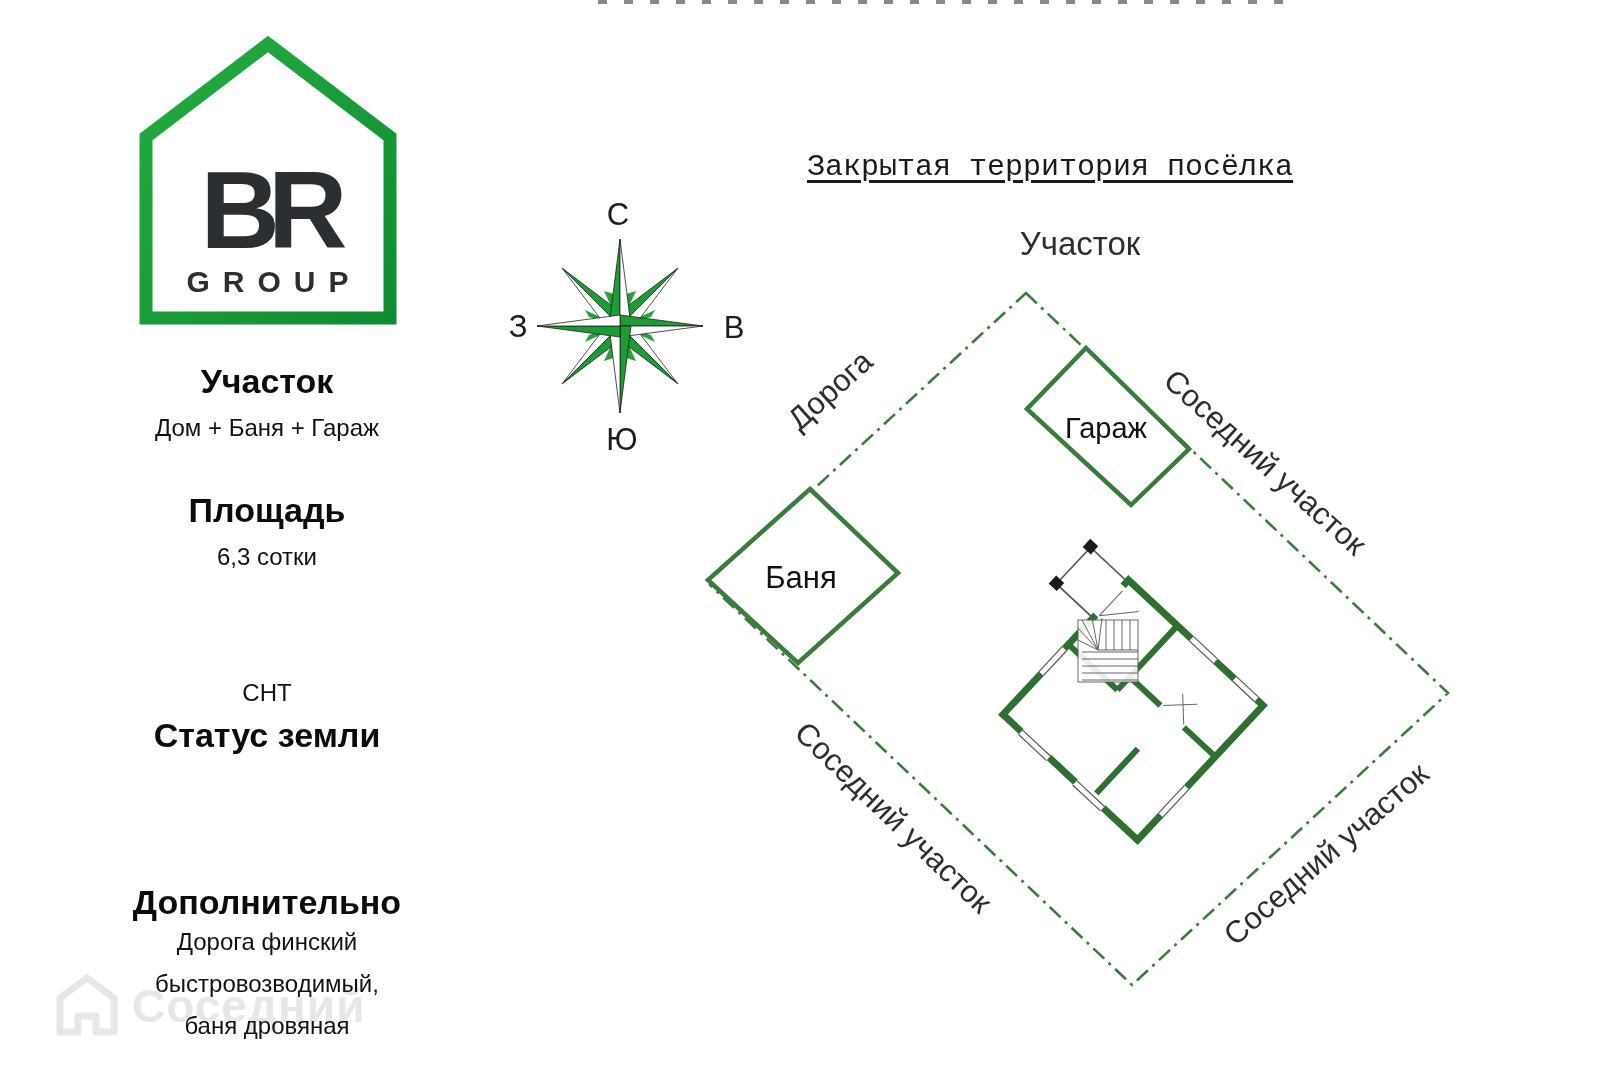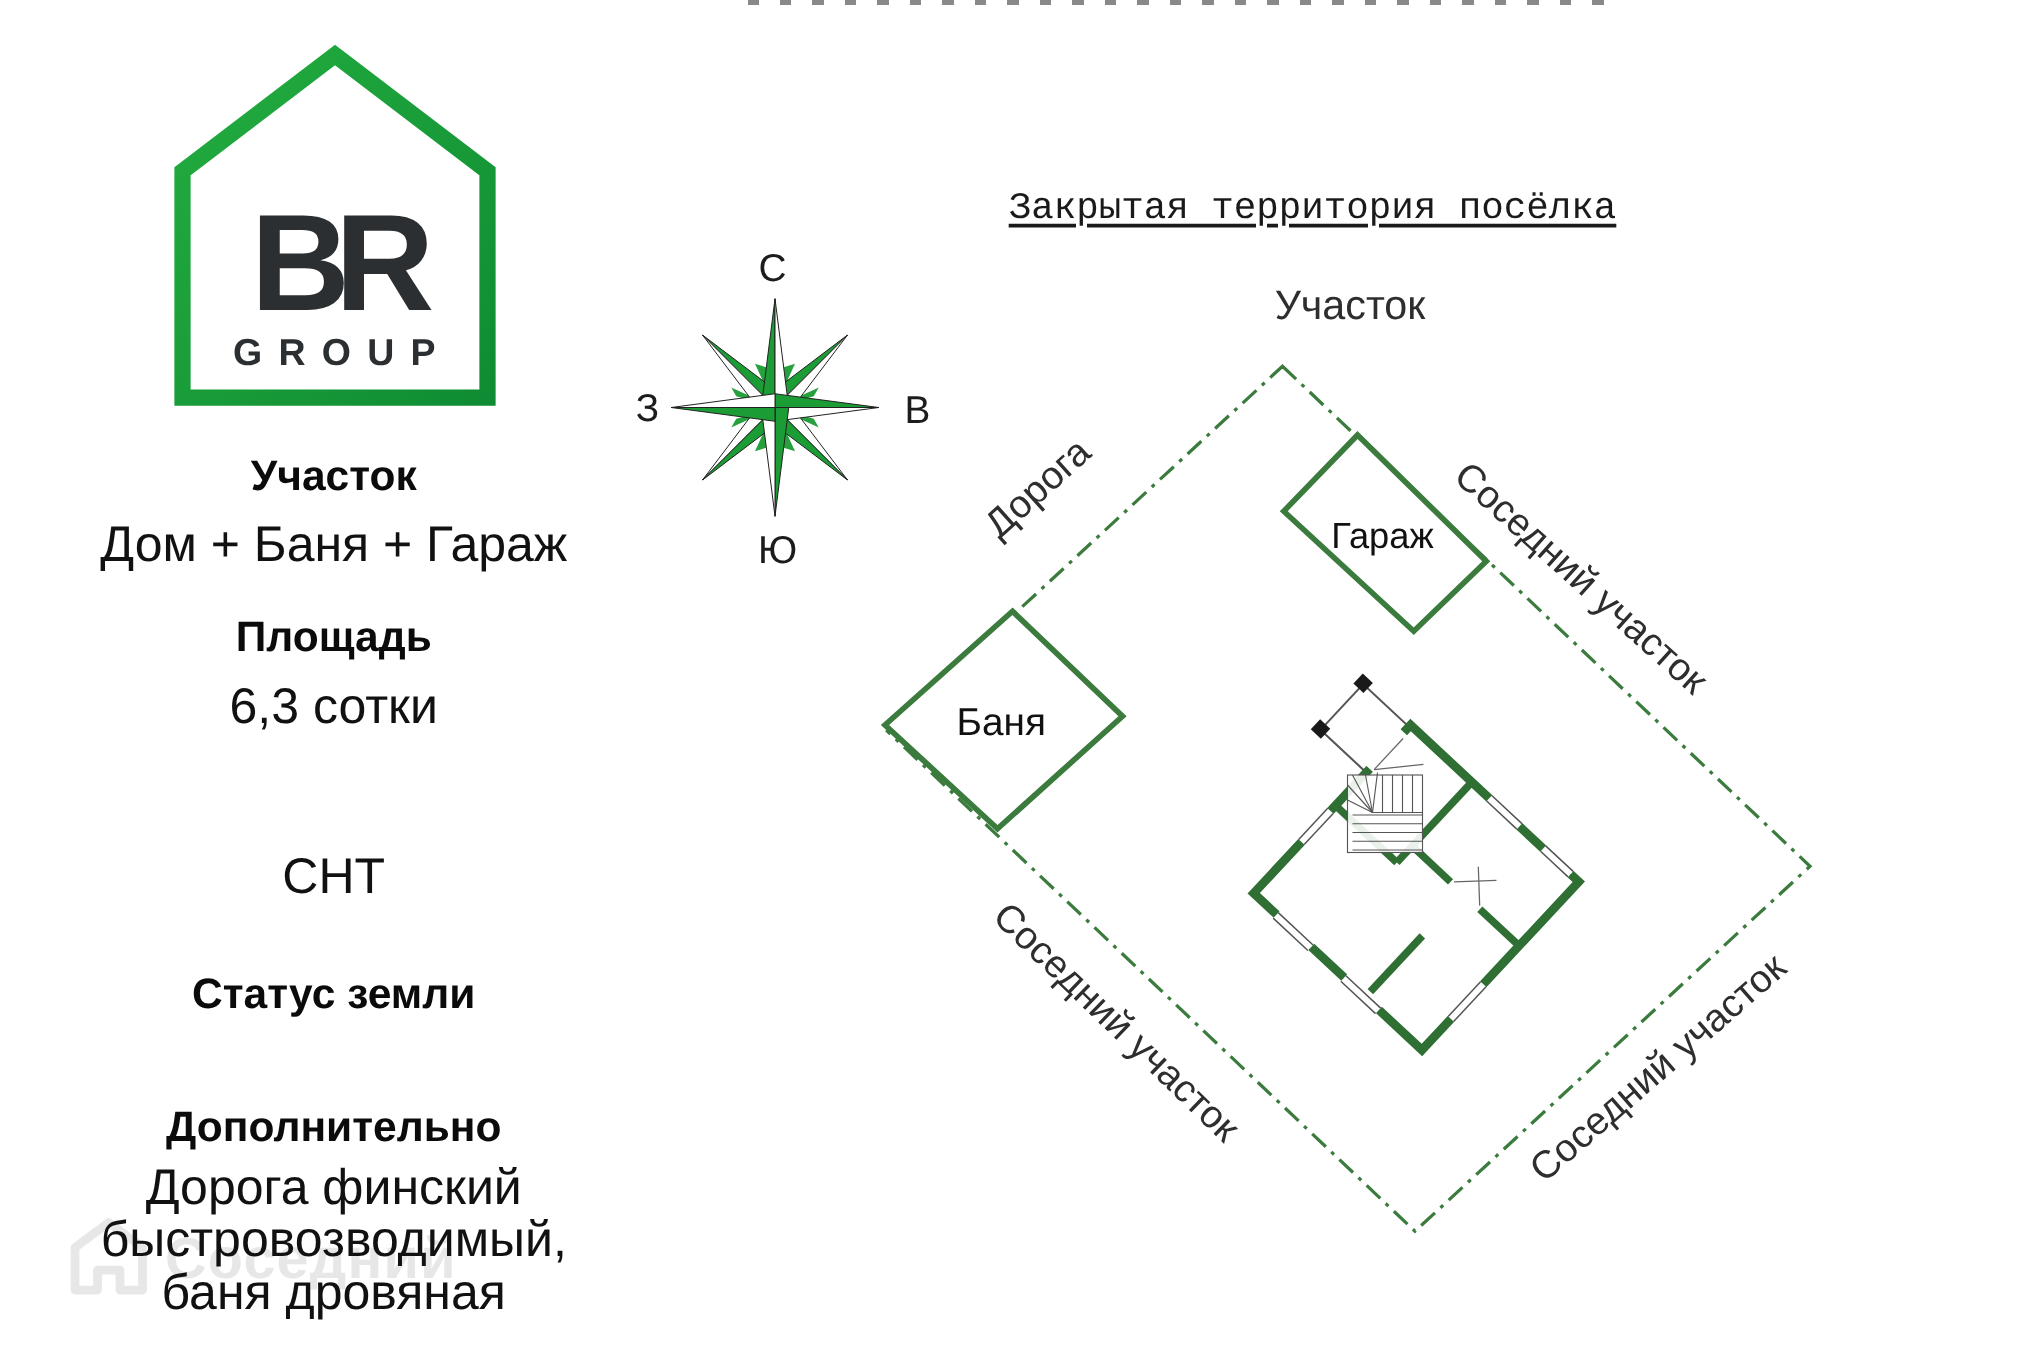--- a/index.html
+++ b/index.html
@@ -23,7 +23,7 @@
   #info-col{left:12px;top:0;width:510px;height:1080px;z-index:2;}
   .info-line{position:absolute;left:0;width:510px;text-align:center;white-space:nowrap;}
   .info-label{font-size:34px;font-weight:bold;color:#0b0b0b;}
-  .info-value{font-size:40px;color:#111111;}
+  .info-value{font-size:24px;color:#111111;}
   
   #watermark{left:56px;top:968px;width:320px;height:76px;z-index:1;display:flex;align-items:center;gap:14px;color:#e7e7e7;}
   #watermark .wm-text{font-size:46px;font-weight:bold;letter-spacing:1px;}

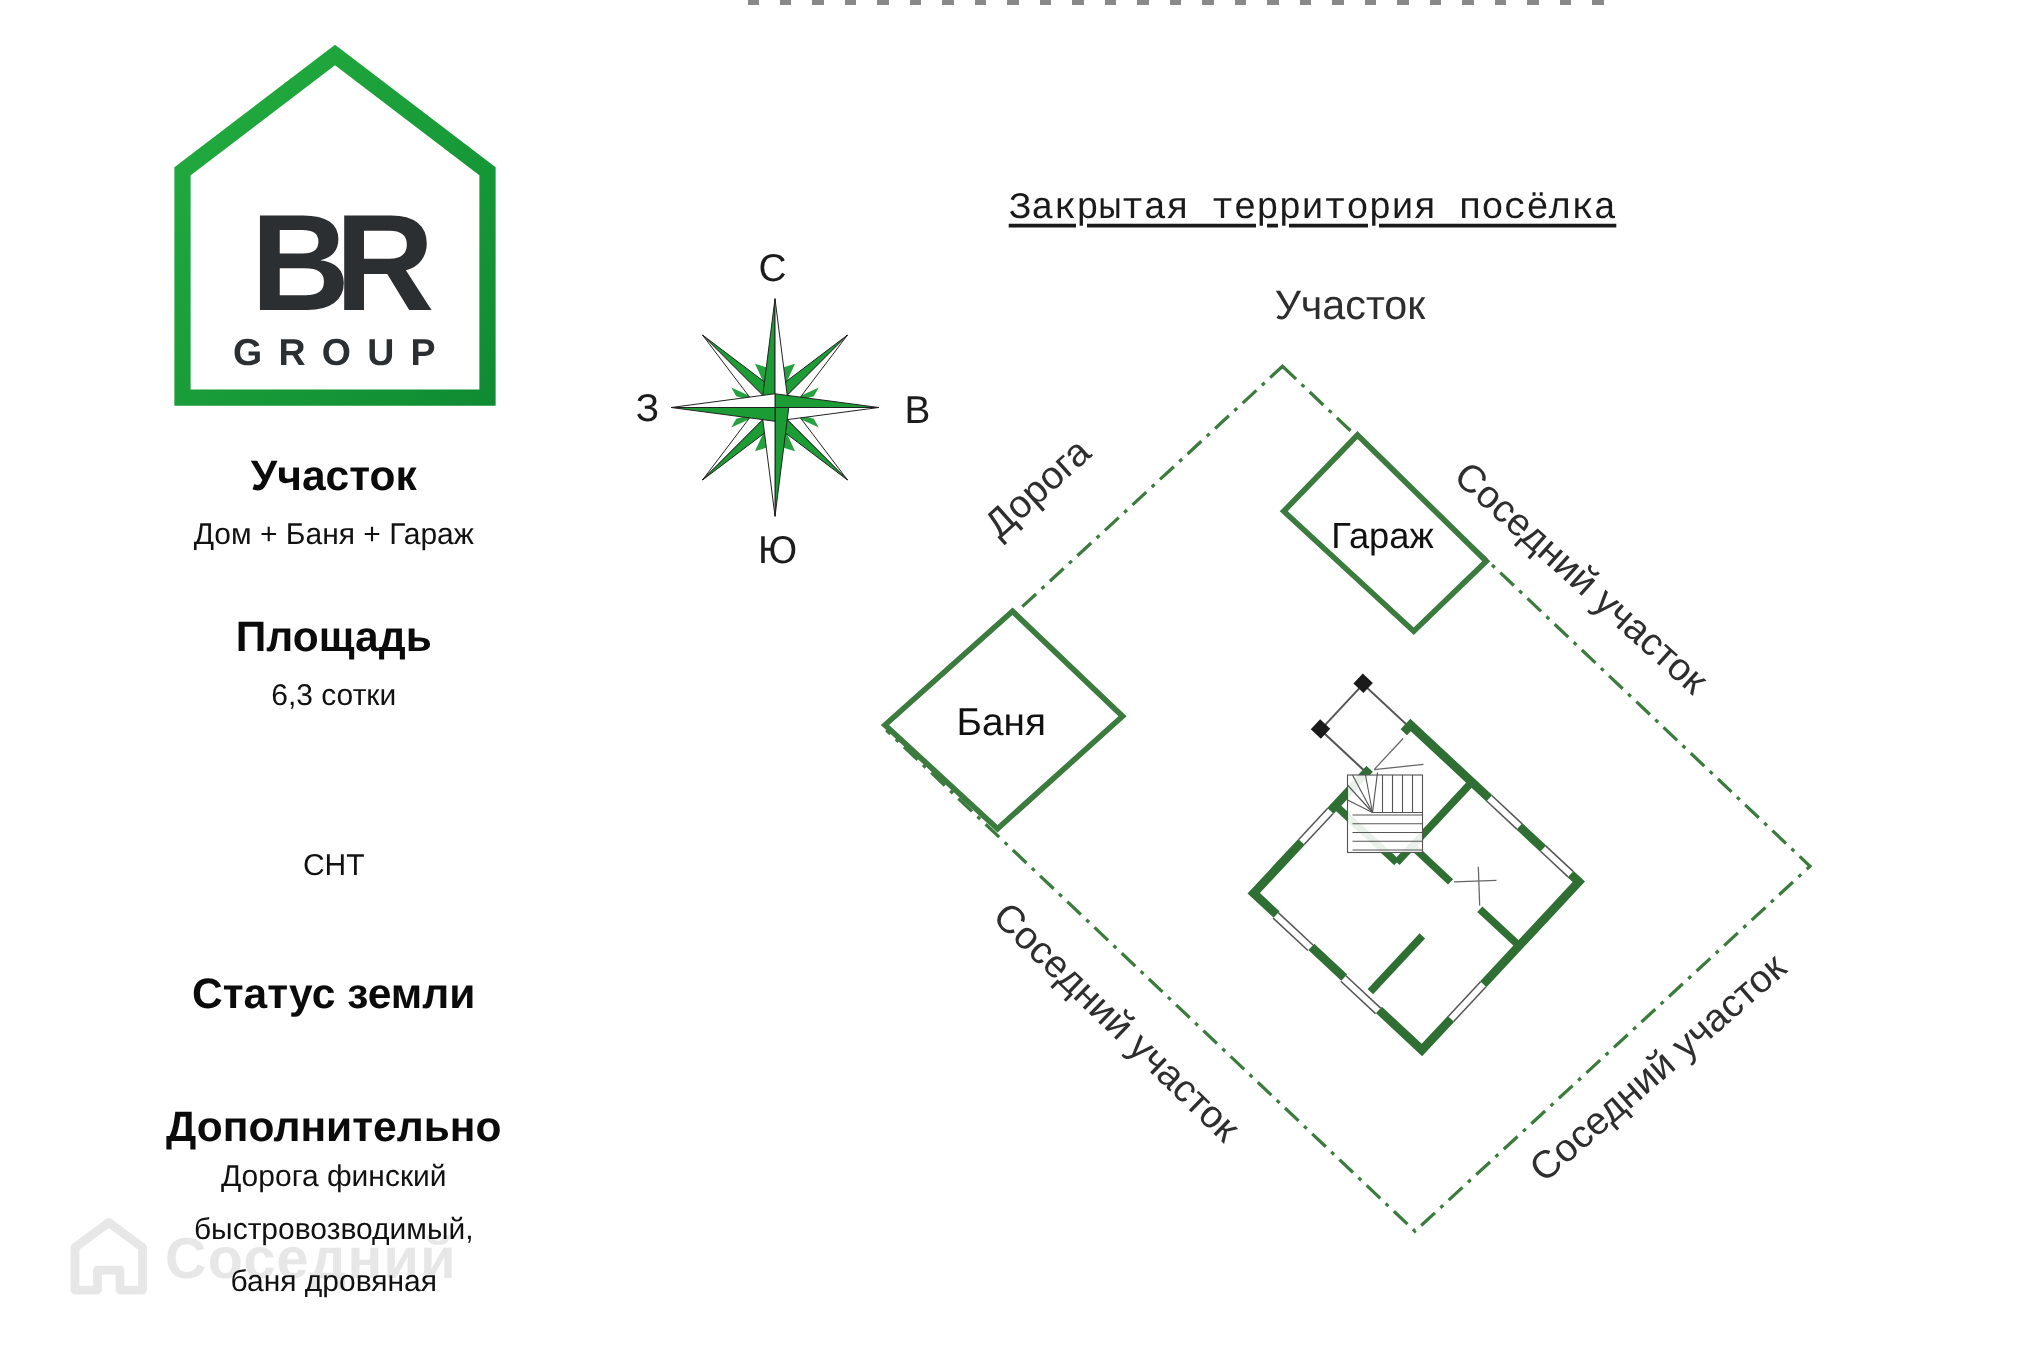--- a/index.html
+++ b/index.html
@@ -59,7 +59,7 @@
   <div class="info-line info-label" style="top:491px">Площадь</div>
   <div class="info-line info-value" style="top:543px">6,3 сотки</div>
   <div class="info-line info-value" style="top:679px">СНТ</div>
-  <div class="info-line info-label" style="top:776px">Статус земли</div>
+  <div class="info-line info-label" style="top:716px">Статус земли</div>
   <div class="info-line info-label" style="top:883px">Дополнительно</div>
   <div class="info-line info-value" style="top:928px">Дорога финский</div>
   <div class="info-line info-value" style="top:970px">быстровозводимый,</div>

